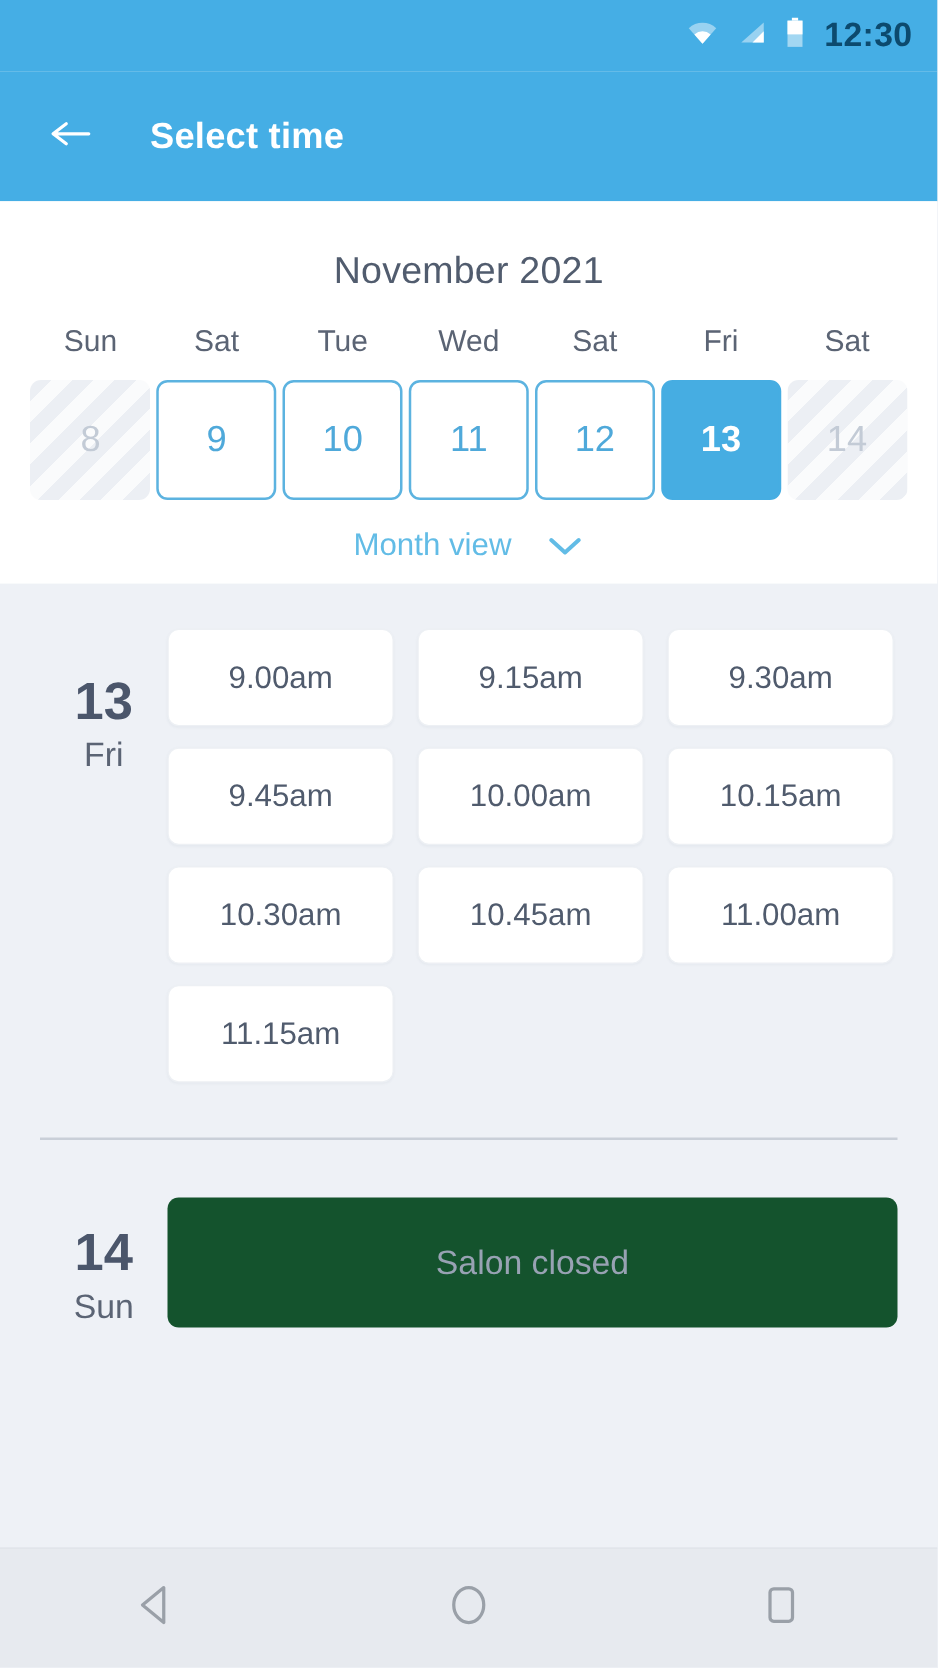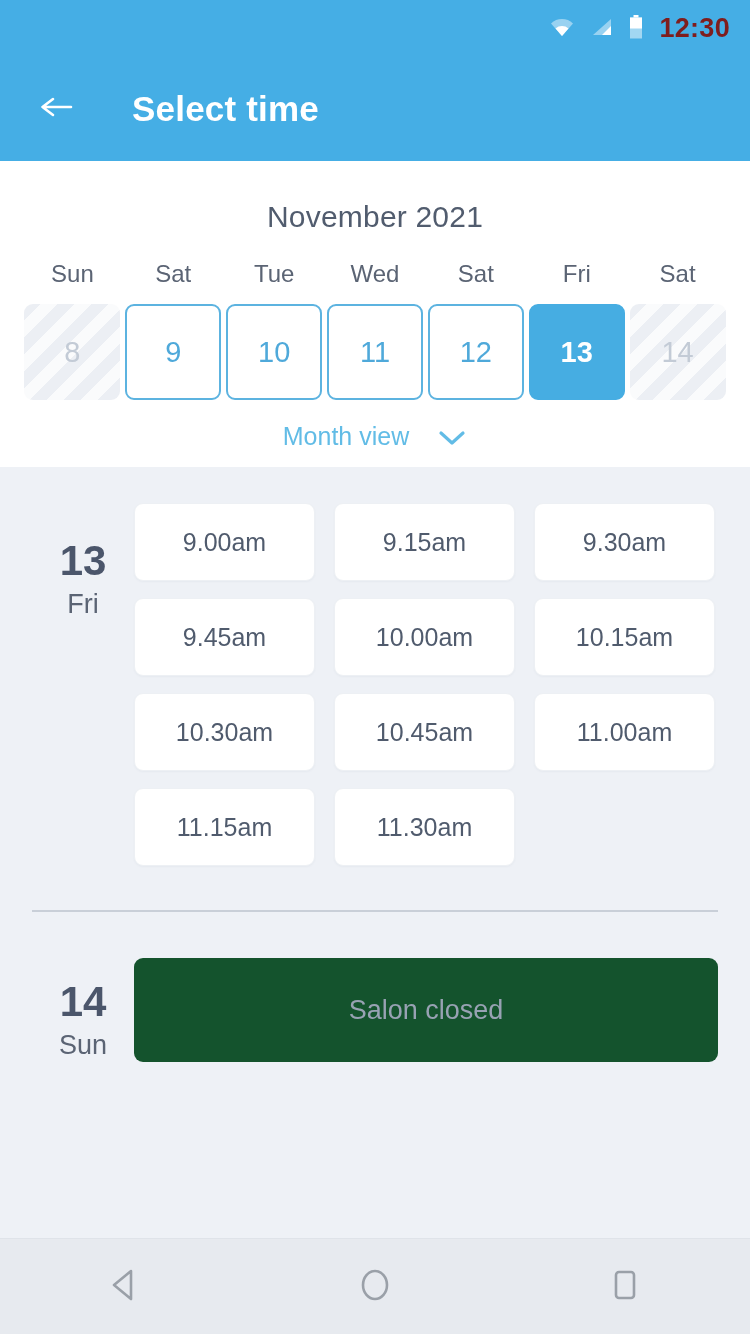--- a/index.html
+++ b/index.html
@@ -18,7 +18,7 @@
     padding-right:20px; gap:16px;
   }
   .sb-icon{ display:block; }
-  .sb-time{ color:#7f1d1d; font-size:27px; font-weight:bold; letter-spacing:.3px; }
+  .sb-time{ color:#0c4a6e; font-size:27px; font-weight:bold; letter-spacing:.3px; }
 
   
   .appbar{

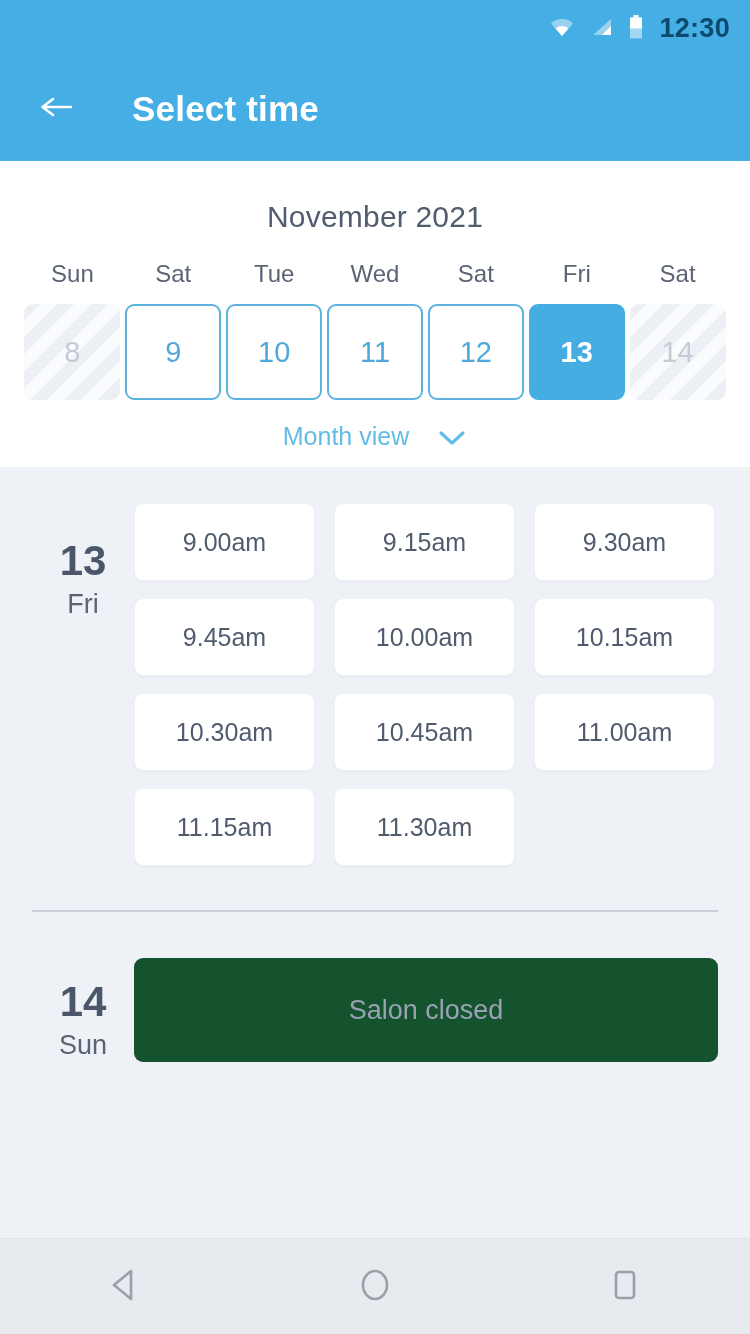--- a/index.html
+++ b/index.html
@@ -27,8 +27,8 @@
   }
   .back-btn{ width:46px; height:46px; display:flex; align-items:center; justify-content:center; cursor:pointer; }
   .appbar-title{
-    color:#ffffff; font-size:35px; font-weight:bold;
-    margin-left:52px; letter-spacing:.2px;text-align:center;
+    color:#ffffff; font-size:29px; font-weight:bold;
+    margin-left:40px; letter-spacing:.2px;text-align:center;
   }
 
   

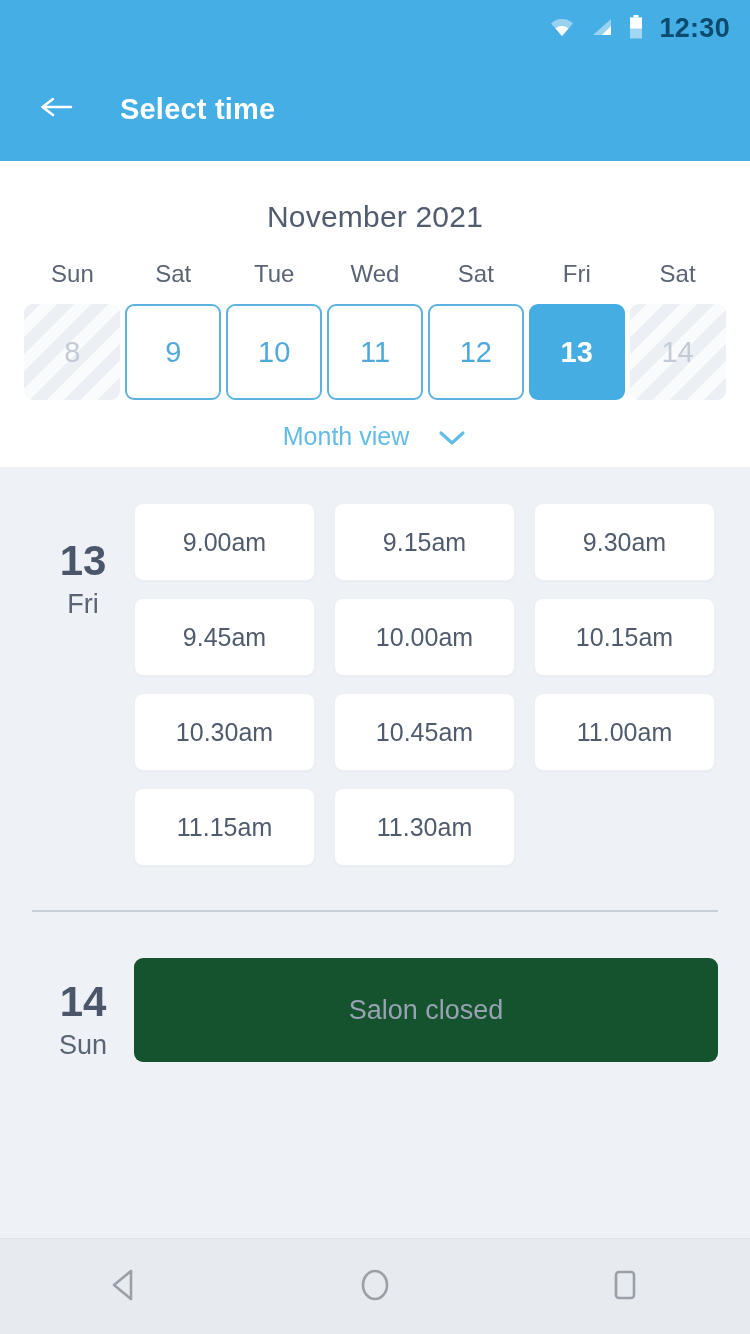--- a/index.html
+++ b/index.html
@@ -212,7 +212,6 @@
         <div class="slot">10.45am</div>
         <div class="slot">11.00am</div>
         <div class="slot">11.15am</div>
-        <div class="slot">11.30am</div>
       </div>
     </div>
 

